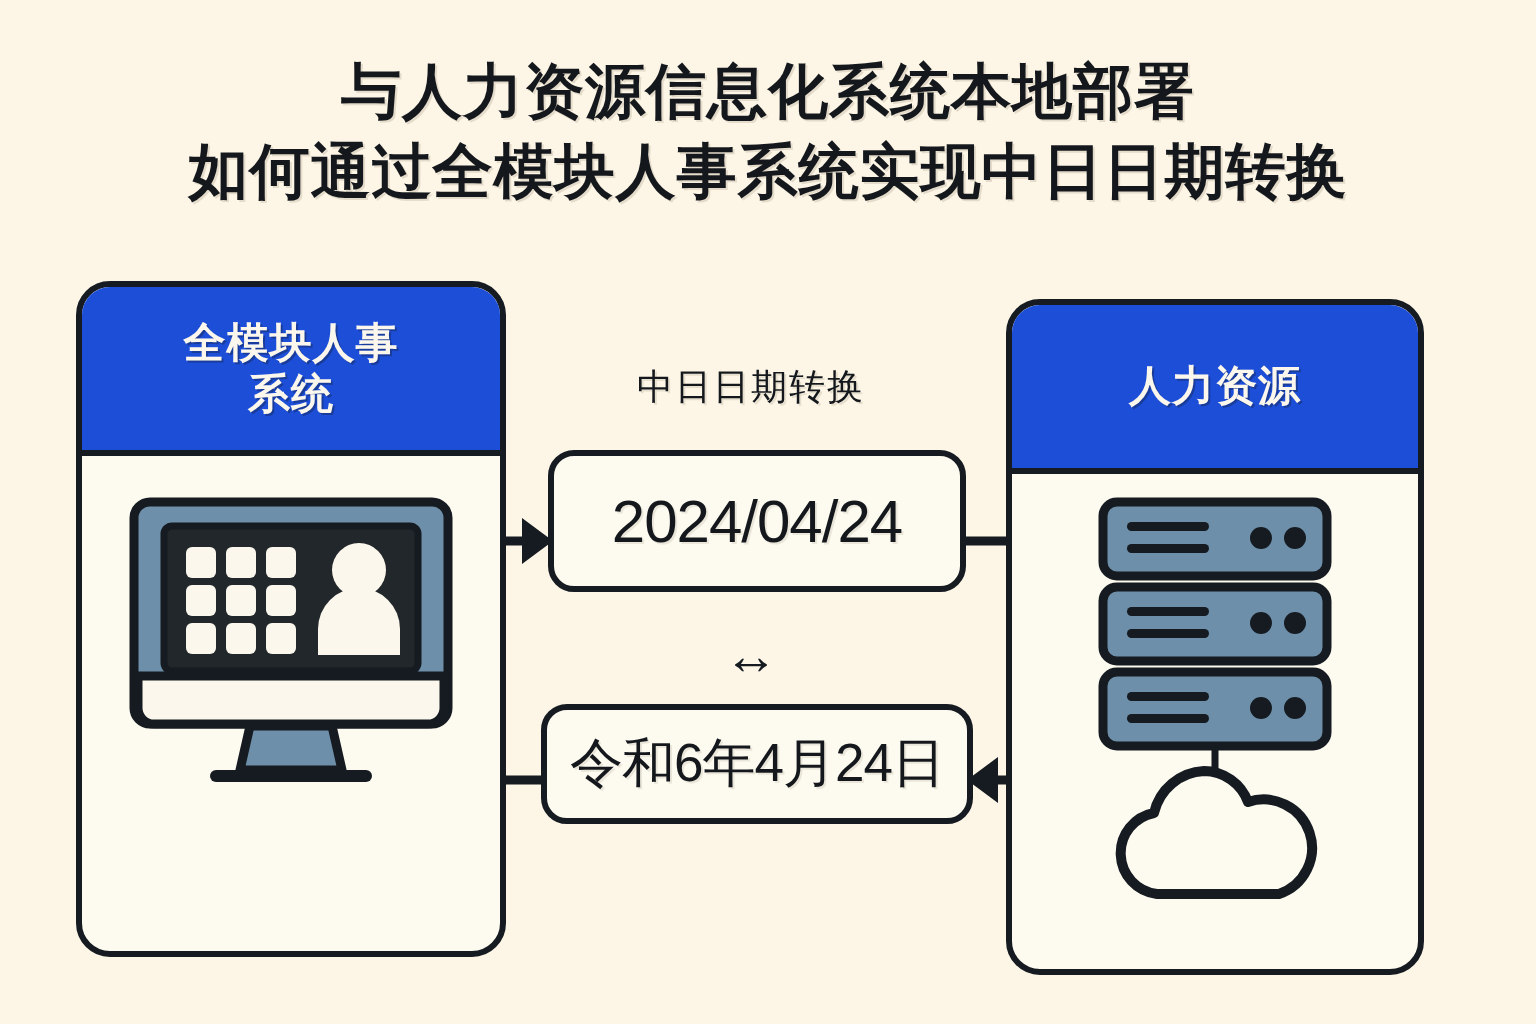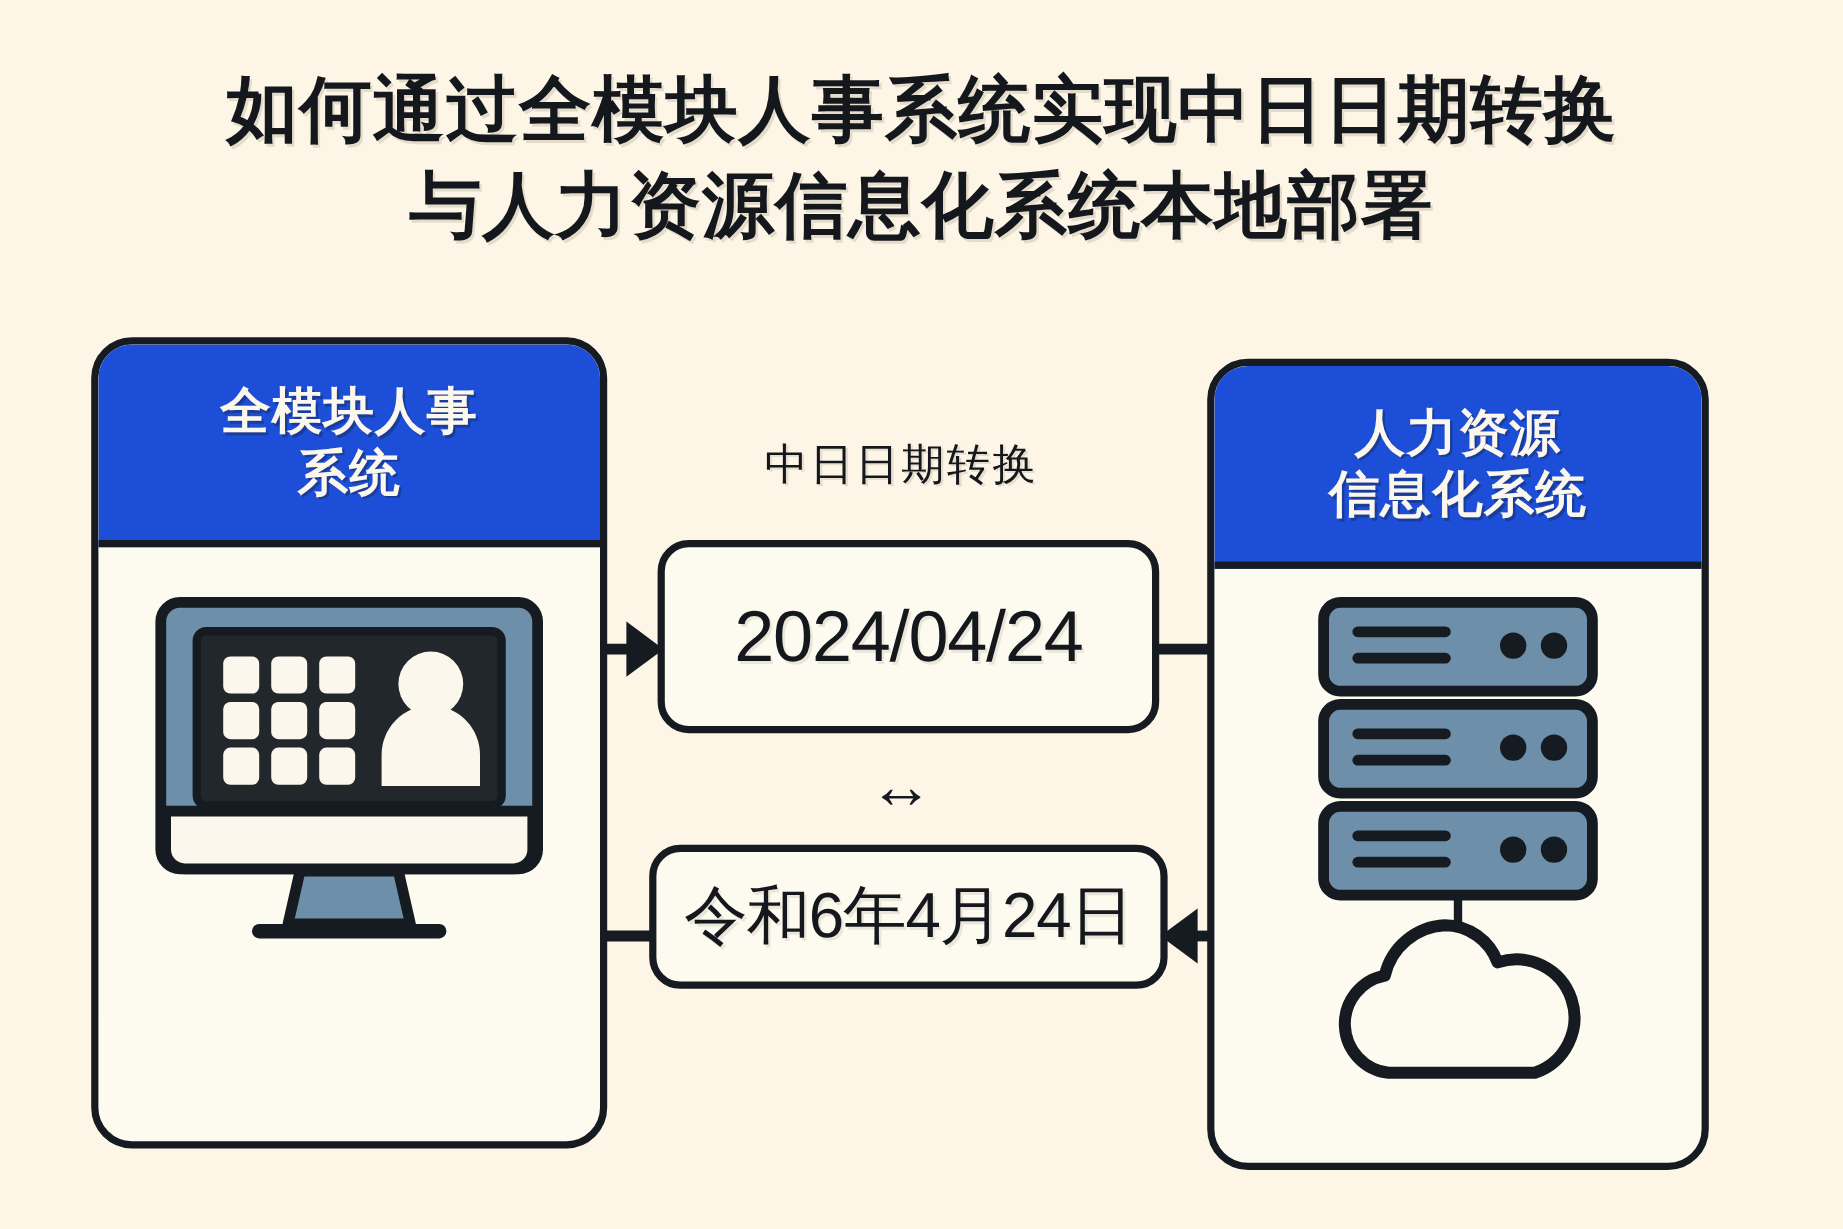--- a/index.html
+++ b/index.html
@@ -157,8 +157,8 @@
 <div class="stage">
 
   <div class="title">
+    <span class="ln">与人力资源信息化系统本地部署</span>
     <span class="ln">如何通过全模块人事系统实现中日日期转换</span>
-    <span class="ln">与人力资源信息化系统本地部署</span>
   </div>
 
   <div class="card" id="card-left">

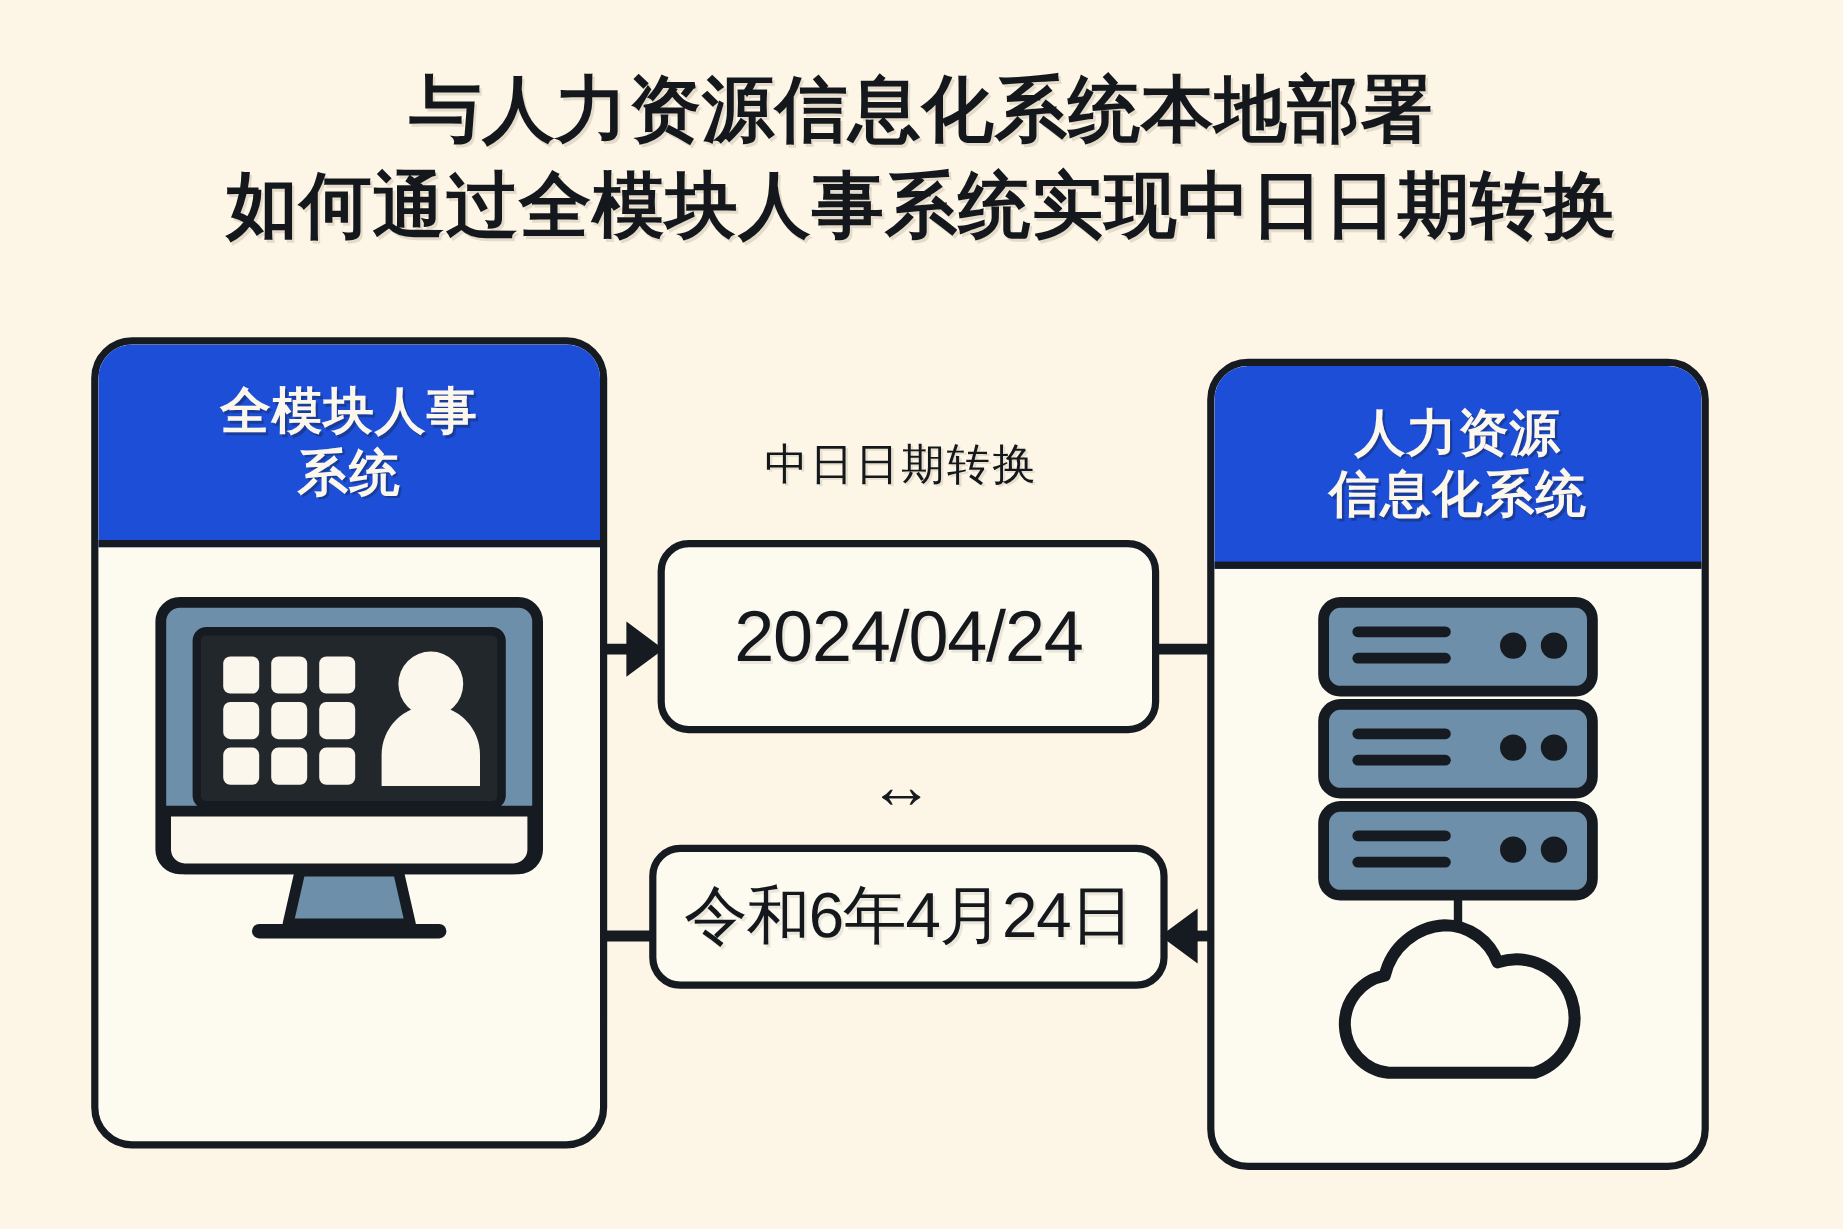--- a/index.html
+++ b/index.html
@@ -204,7 +204,6 @@
     <div class="card-header">
       <div>
         <span class="hl">人力资源</span>
-        <span class="hl">信息化系统</span>
       </div>
     </div>
     <div class="card-body">

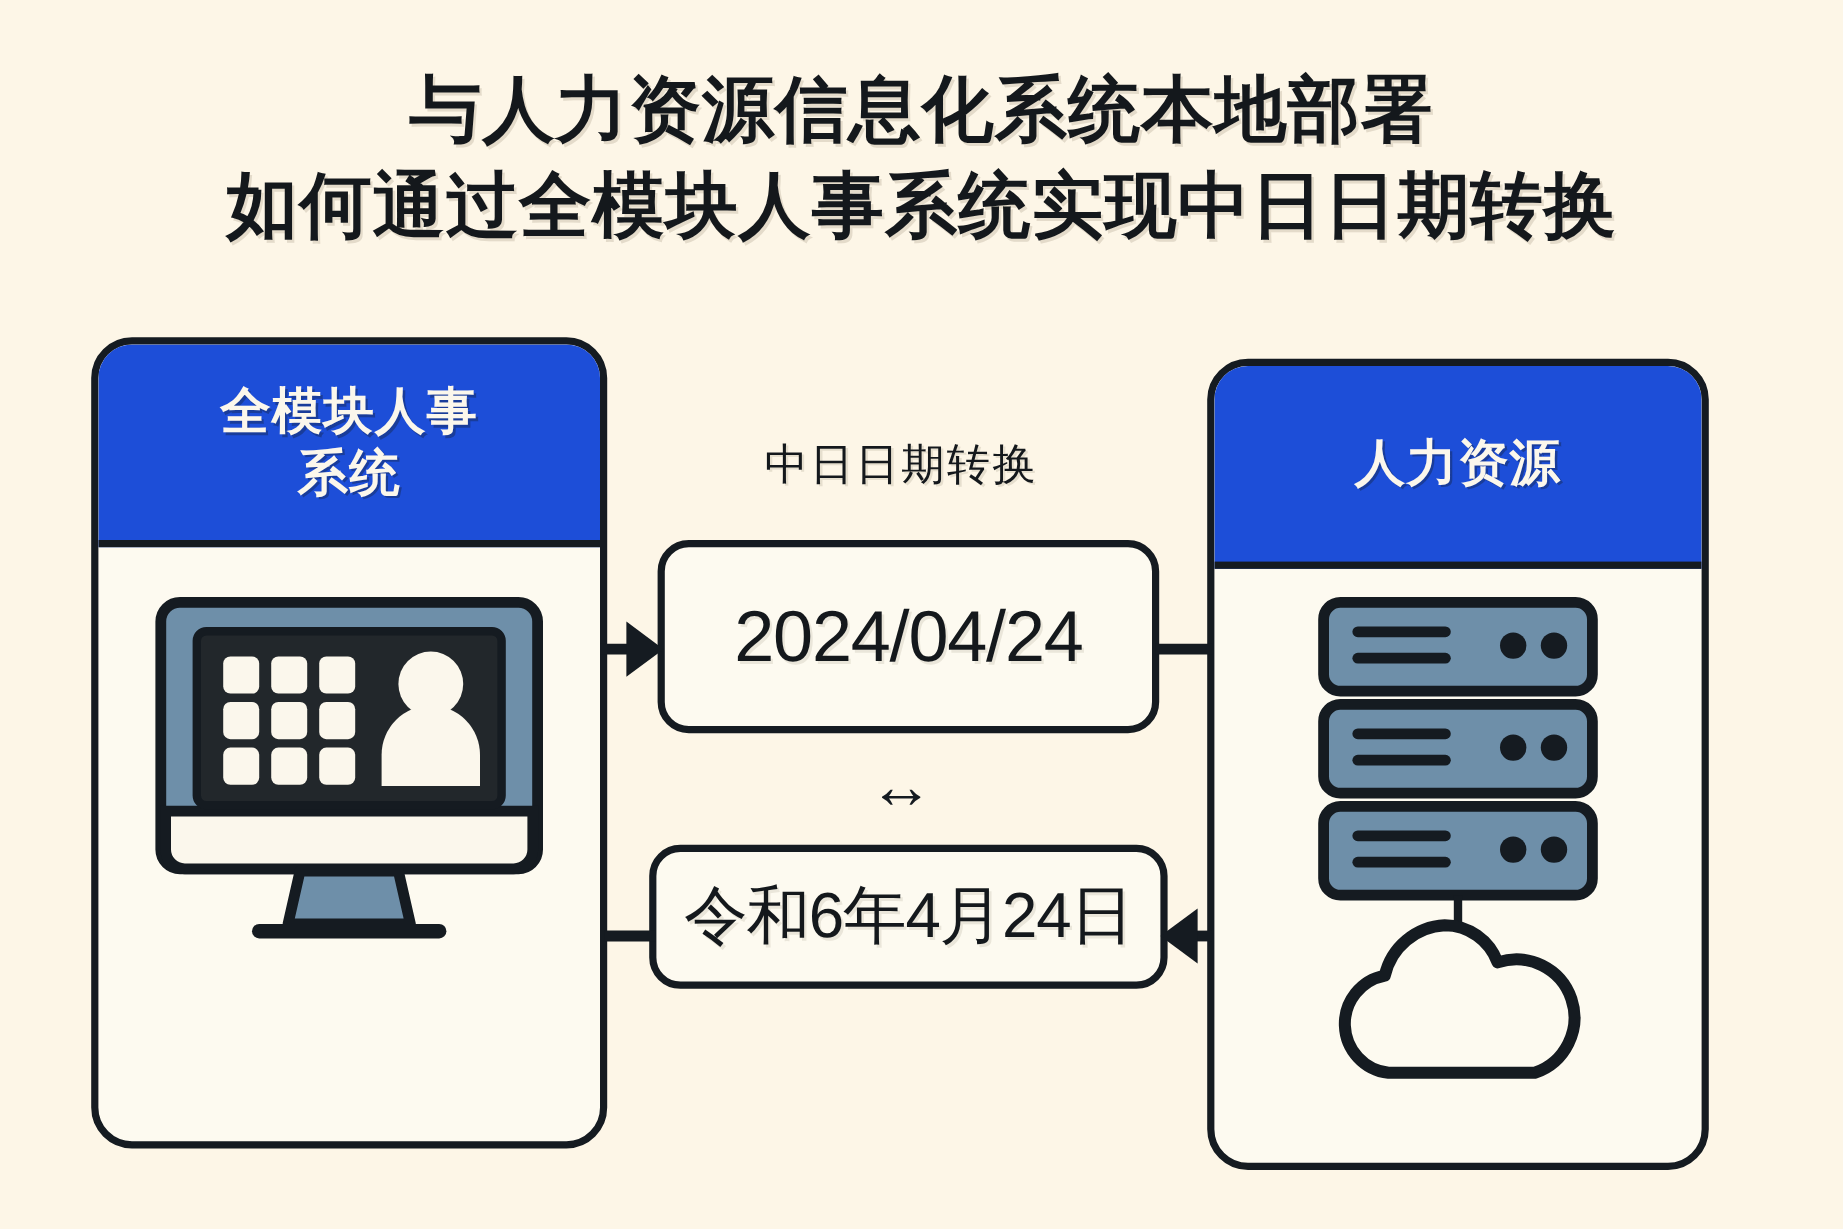--- a/index.html
+++ b/index.html
@@ -121,7 +121,7 @@
     white-space: nowrap;
   }
   #date-box-gregorian {
-    left: 548px; top: 450px; width: 418px; height: 161px;
+    left: 548px; top: 450px; width: 418px; height: 142px;
     font-size: 60px;
     letter-spacing: -1px;
   }

